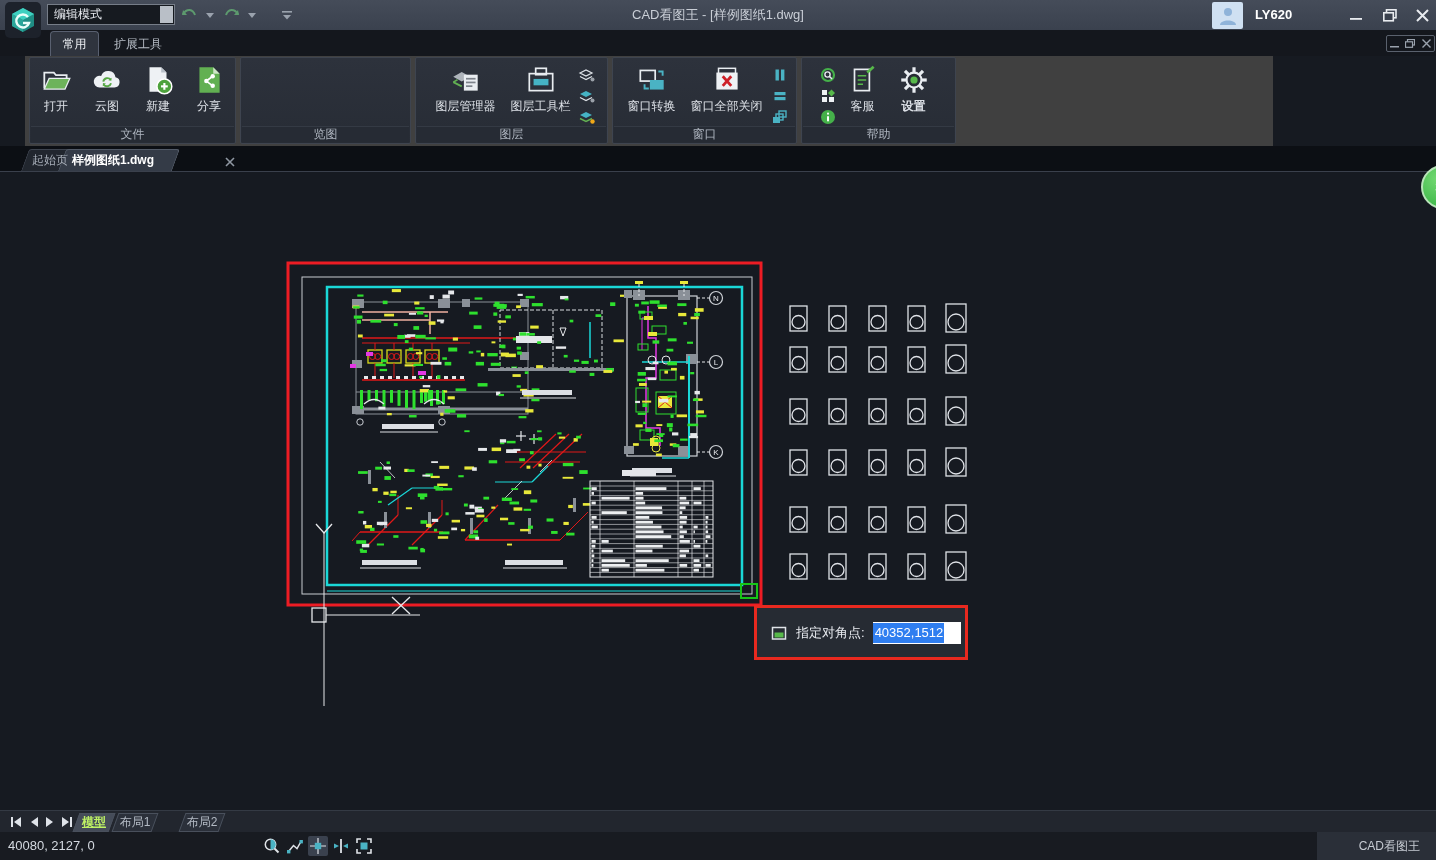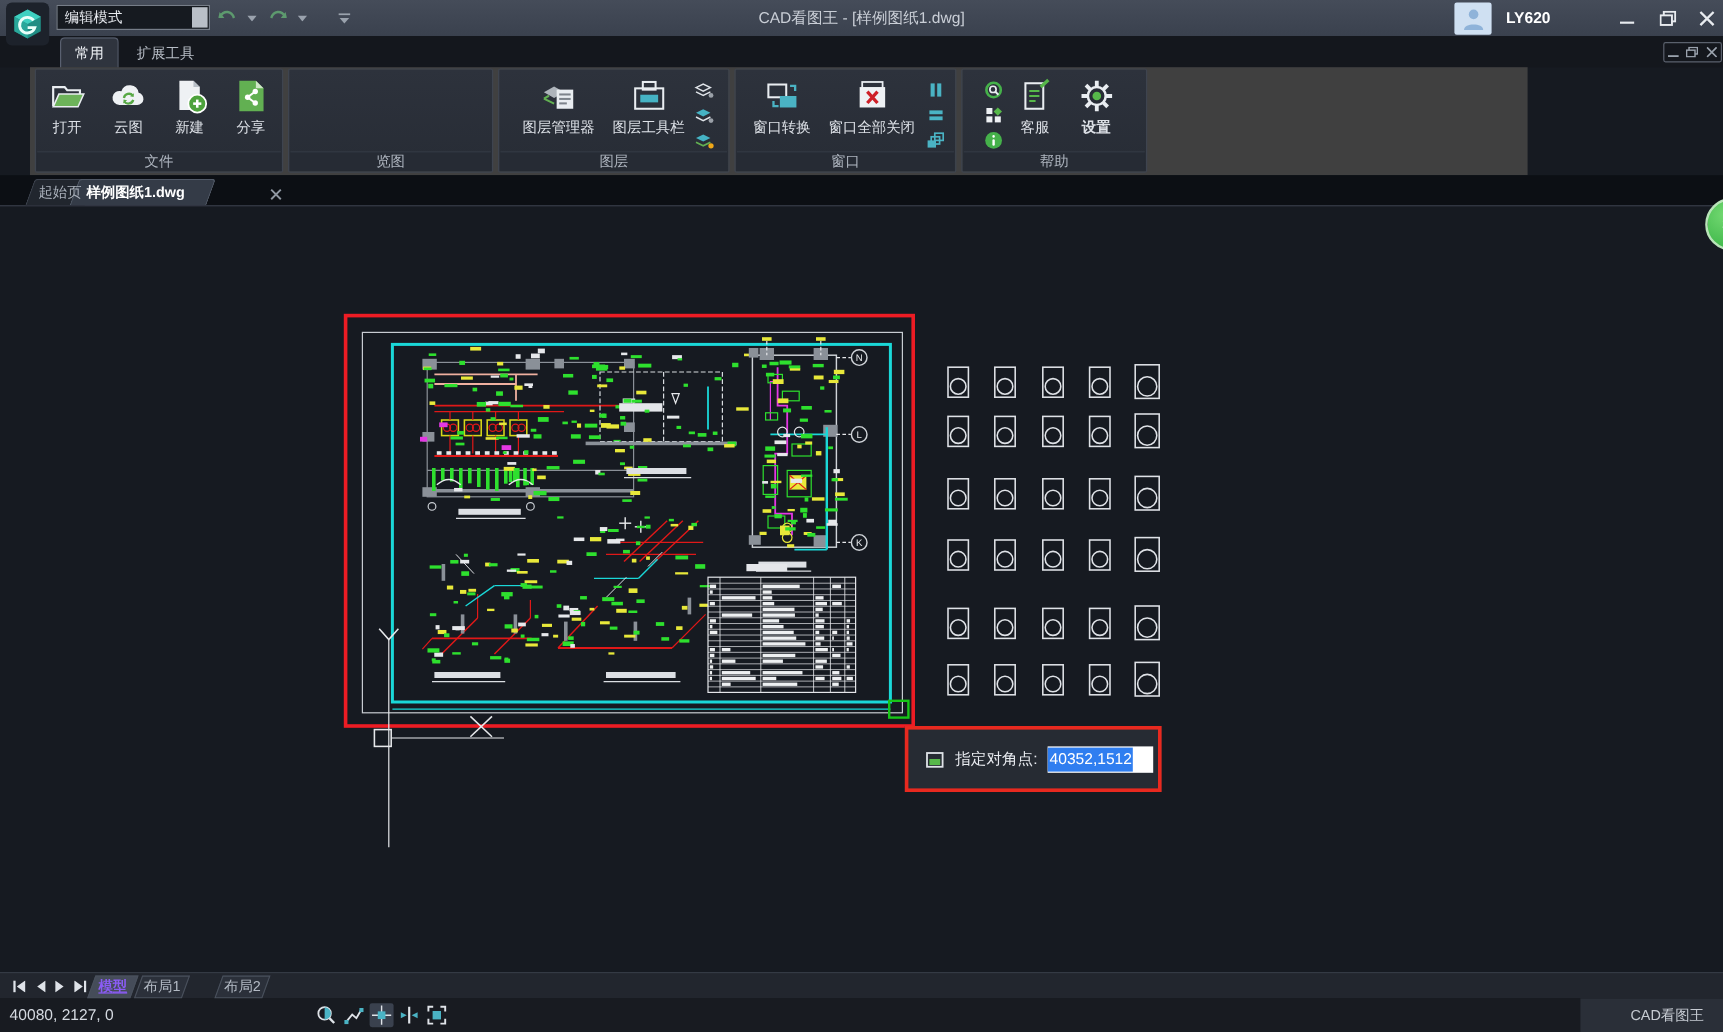--- a/index.html
+++ b/index.html
@@ -72,7 +72,7 @@
   .mtab .skin{position:absolute;left:0;top:0;width:100%;height:100%;transform:skewX(-20deg);
         background:#2b303a;border:1px solid #49505c;box-sizing:border-box;}
   .mtab.active .skin{background:#454c59;}
-  .mtab.active{color:#8b5cf6;font-weight:bold;text-decoration:underline;}
+  .mtab.active{color:#bef264;font-weight:bold;text-decoration:underline;}
   .mtab span{position:relative;z-index:2;}
 
   

